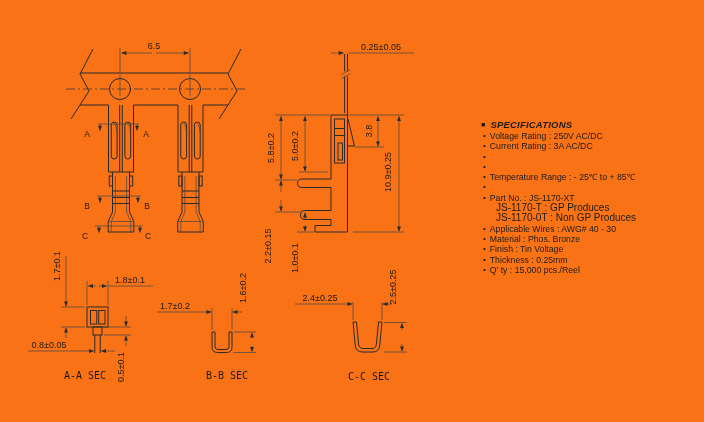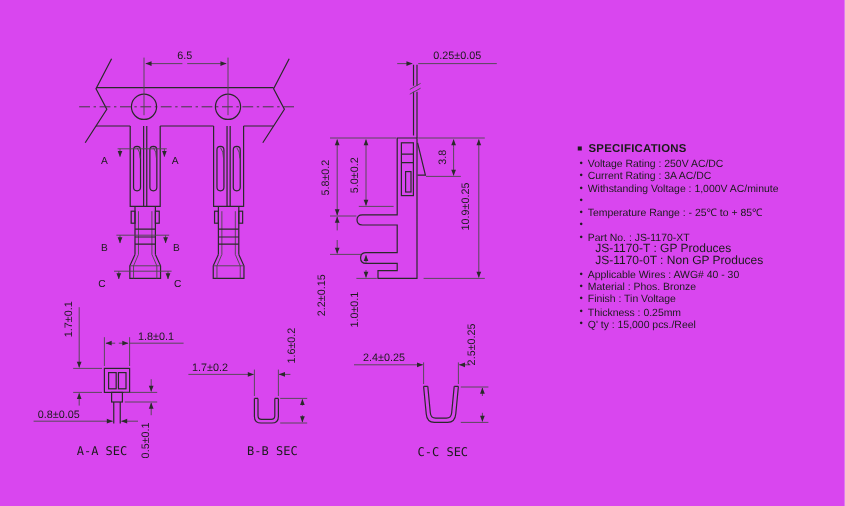--- a/index.html
+++ b/index.html
@@ -3,7 +3,7 @@
 <meta charset="utf-8">
 <style>
   html,body{margin:0;padding:0;background:#e8e8e8;}
-  .page{position:relative;width:704px;height:422px;background:#d946ef;overflow:hidden;
+  .page{position:relative;width:704px;height:422px;background:#f97316;overflow:hidden;
         font-family:"Liberation Sans",sans-serif;color:#1b1b1b;}
   svg{position:absolute;left:0;top:0;}
   svg .ln{stroke:#2a2a2a;stroke-width:1;fill:none;}

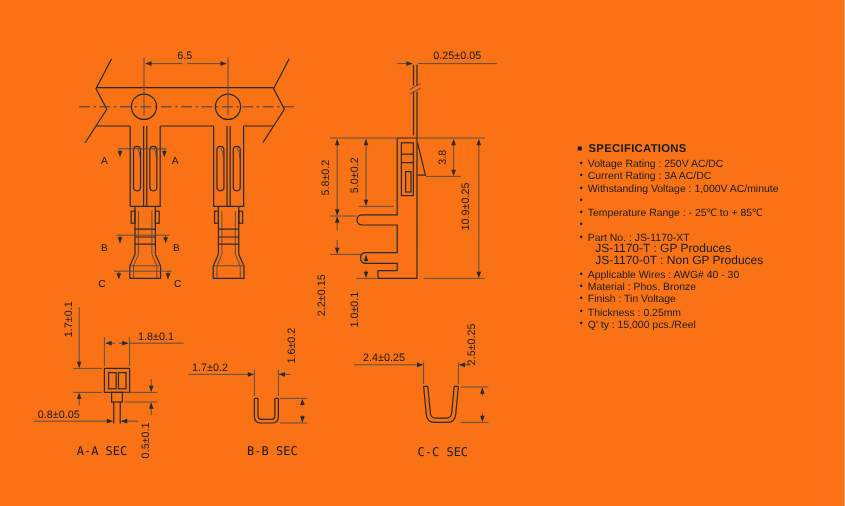--- a/index.html
+++ b/index.html
@@ -13,7 +13,7 @@
   svg text.sec{font-family:"DejaVu Sans Mono","Liberation Mono",monospace;font-size:10px;}
   svg text.abc{font-size:8.5px;}
   .textcol{position:absolute;left:481px;top:119px;width:222px;}
-  .sec-title{display:flex;align-items:baseline;gap:5px;font-weight:bold;font-size:9.5px;line-height:11px;letter-spacing:.2px;}
+  .sec-title{display:flex;align-items:baseline;gap:5px;font-weight:bold;font-size:9.5px;line-height:11px;letter-spacing:.2px;font-style:italic;}
   .sec-title .marker{font-size:7px;position:relative;top:-1px;}
   .item{display:flex;gap:4px;font-size:8.7px;line-height:10.3px;padding-left:2px;}
   .item .bullet{font-size:8px;}

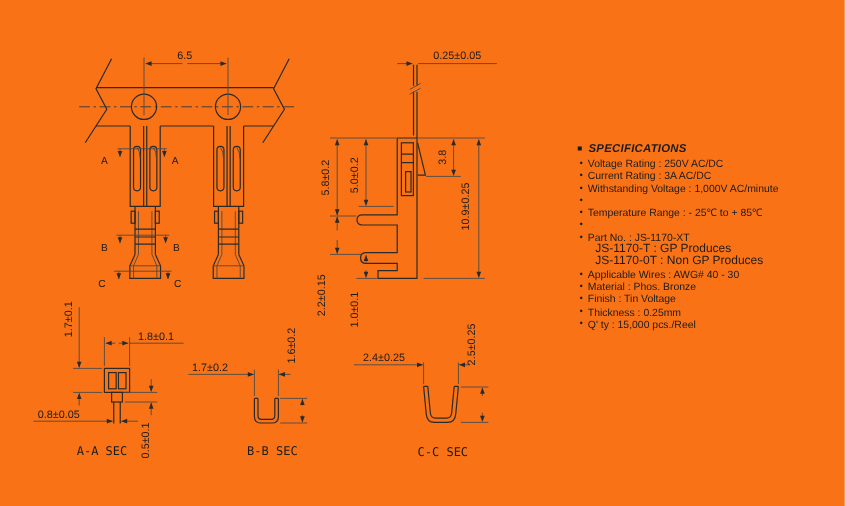--- a/index.html
+++ b/index.html
@@ -209,7 +209,6 @@
       </div>
     <div class="item">
         <span class="bullet">•</span>
-        <span>Withstanding Voltage : 1,000V AC/minute</span>
       </div>
     <div class="item">
         <span class="bullet">•</span>

